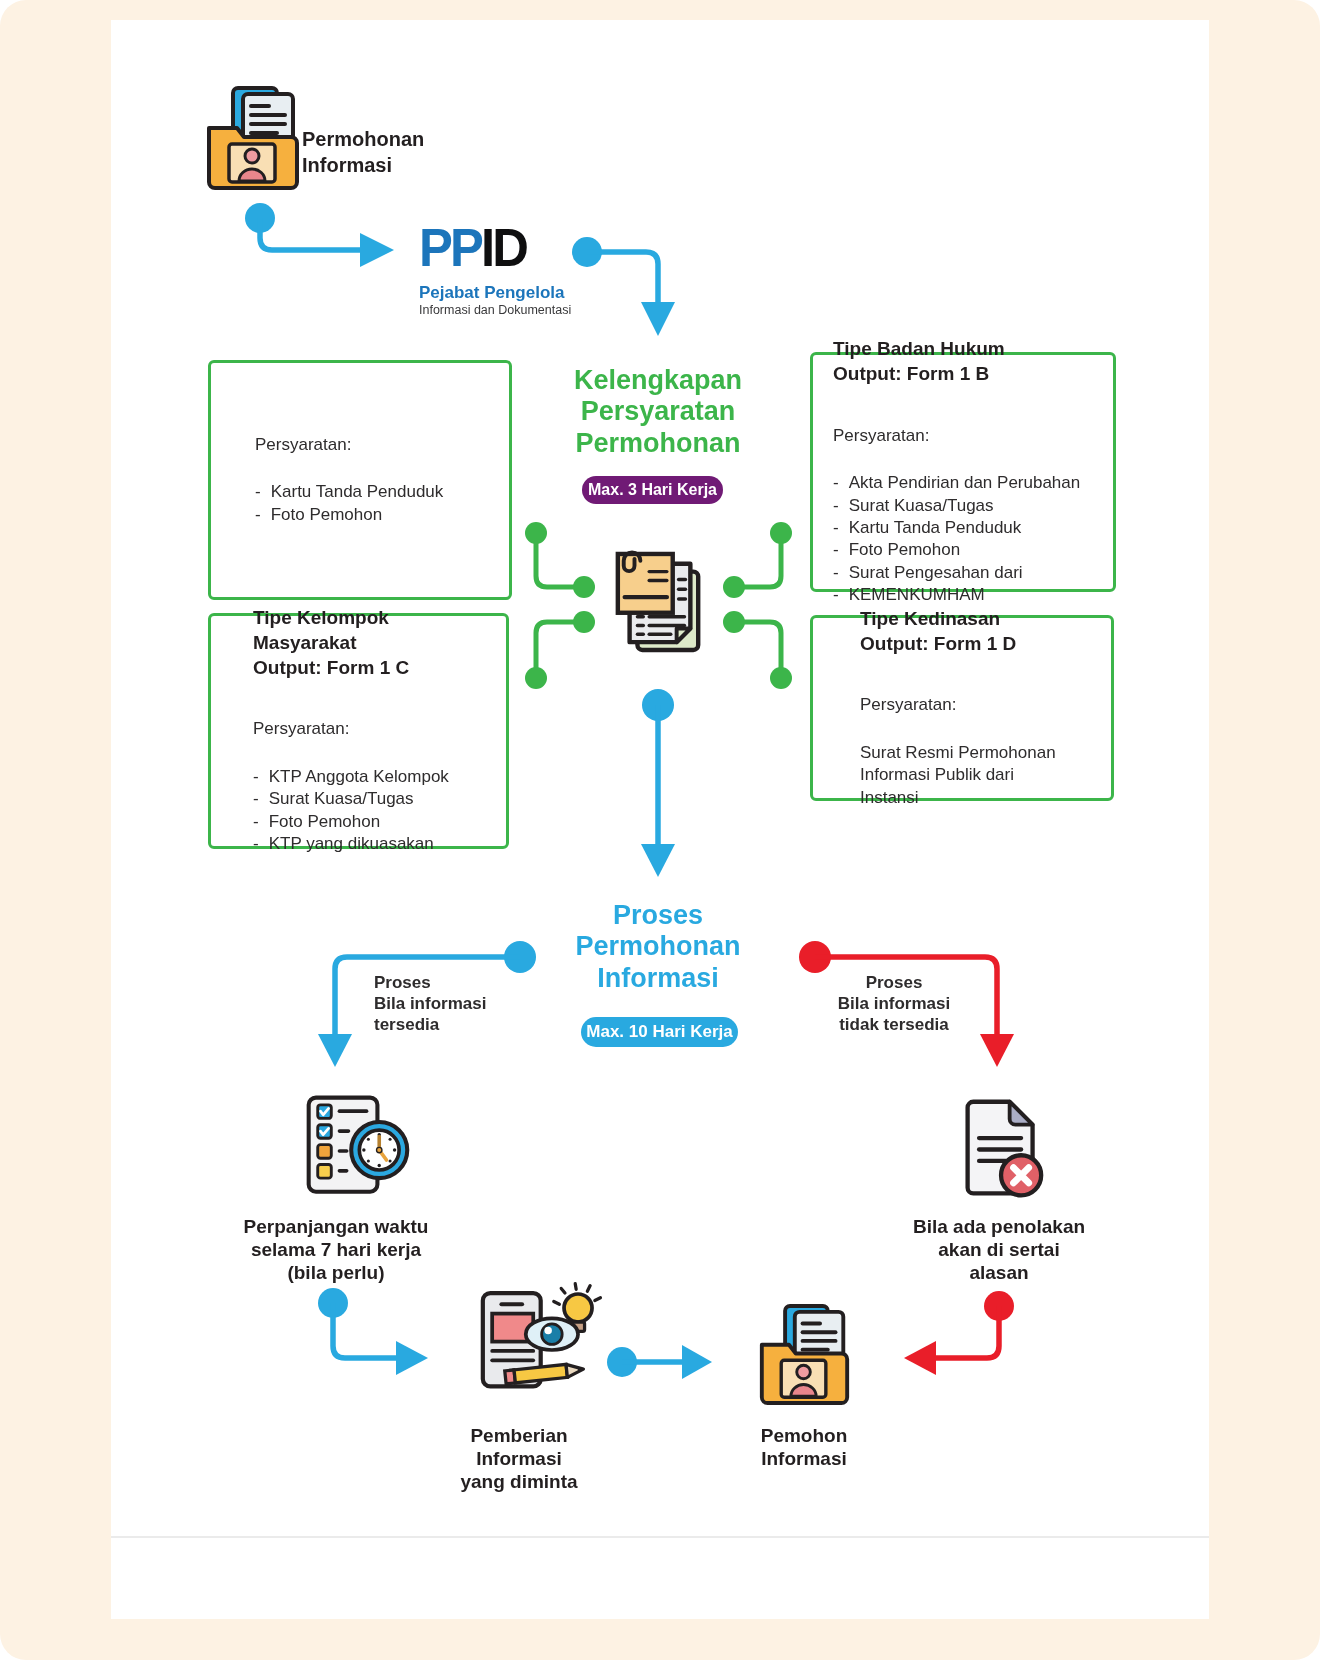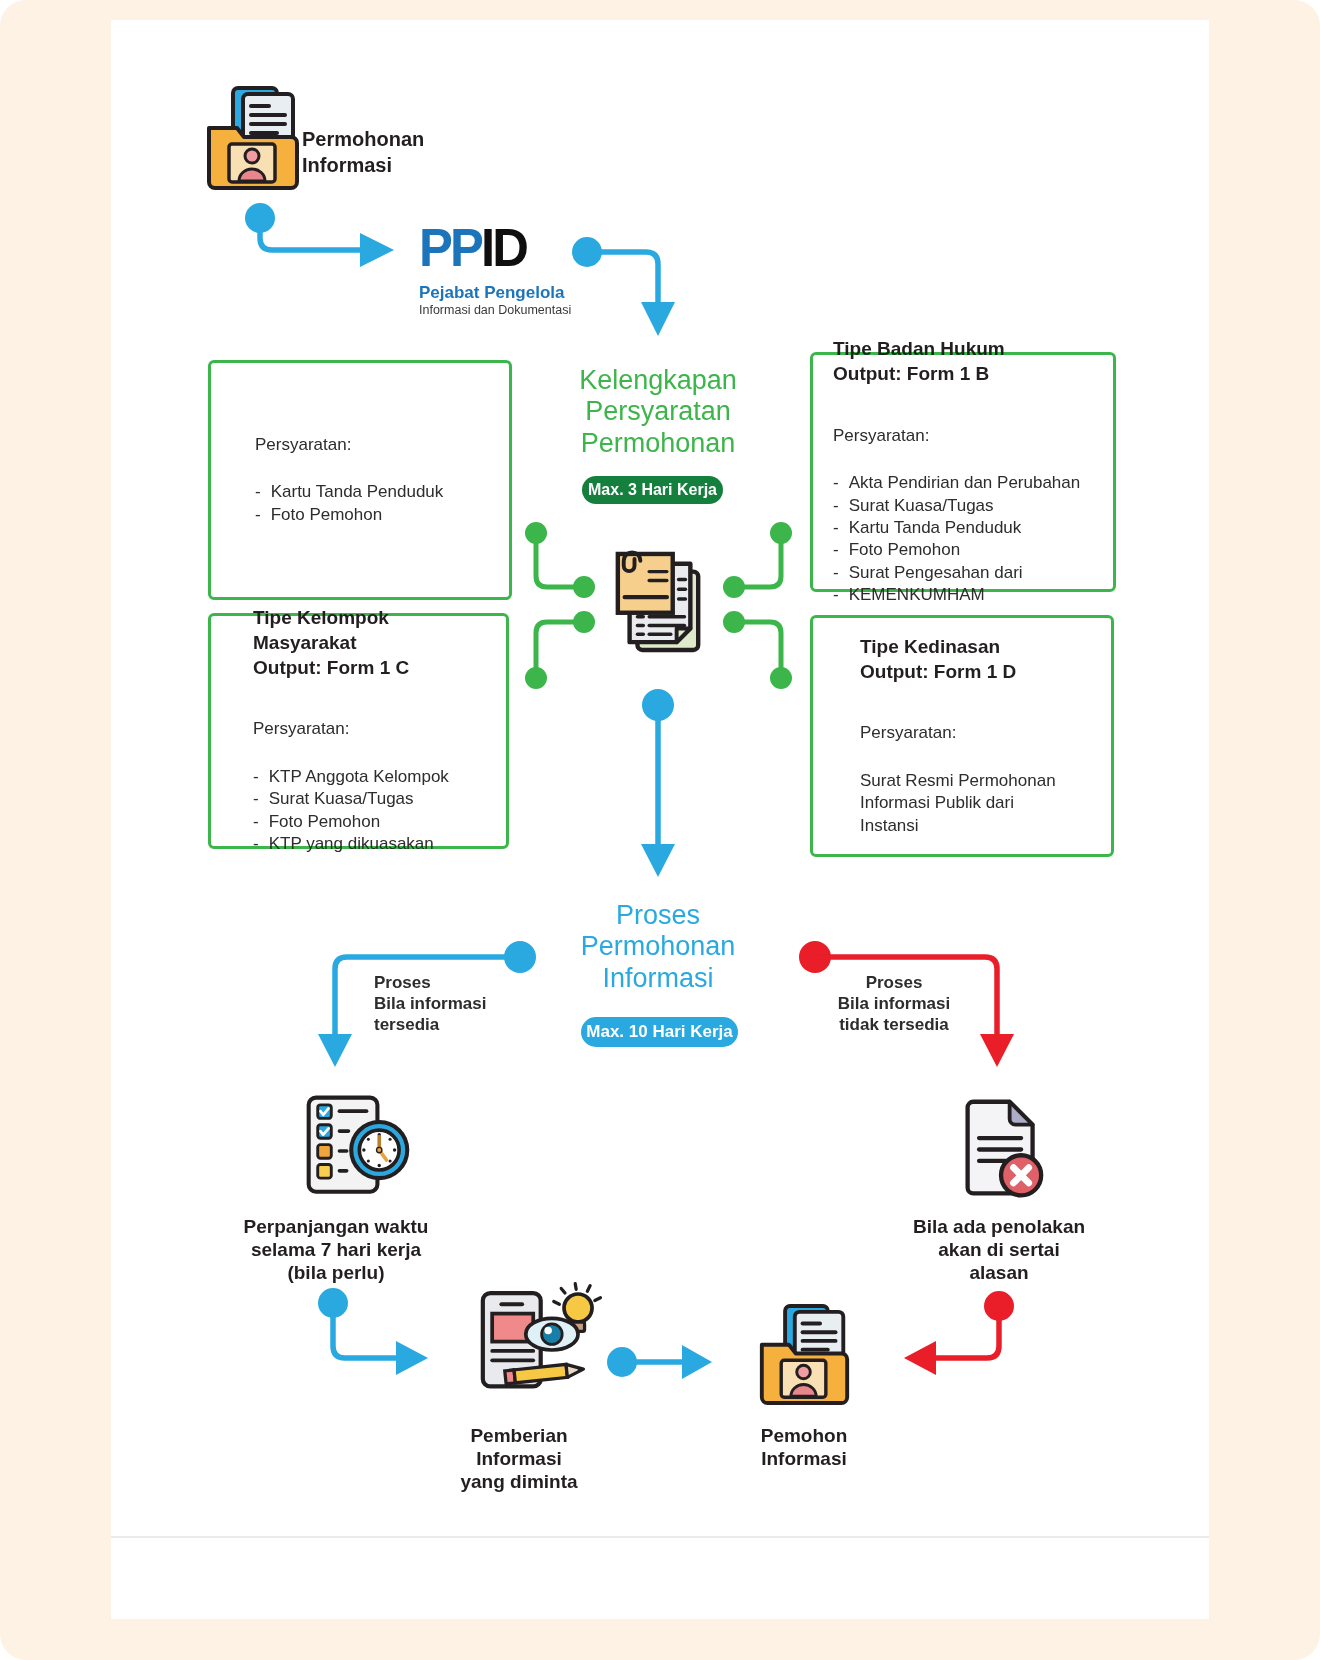--- a/index.html
+++ b/index.html
@@ -12,7 +12,7 @@
 
   
   .label-permohonan{left:302px;top:126px;font-size:20px;font-weight:bold;color:#231F20;line-height:1.3;}
-  .stage-title{width:320px;text-align:center;font-weight:normal;font-size:27px;line-height:1.16;}
+  .stage-title{width:320px;text-align:center;font-weight:bold;font-size:27px;line-height:1.16;}
   .stage1-title{left:498px;top:365px;color:#3CB54A;}
   .stage2-title{left:498px;top:900px;color:#29A9E0;}
   .badge{display:flex;align-items:center;justify-content:center;color:#fff;font-weight:bold;border-radius:999px;}

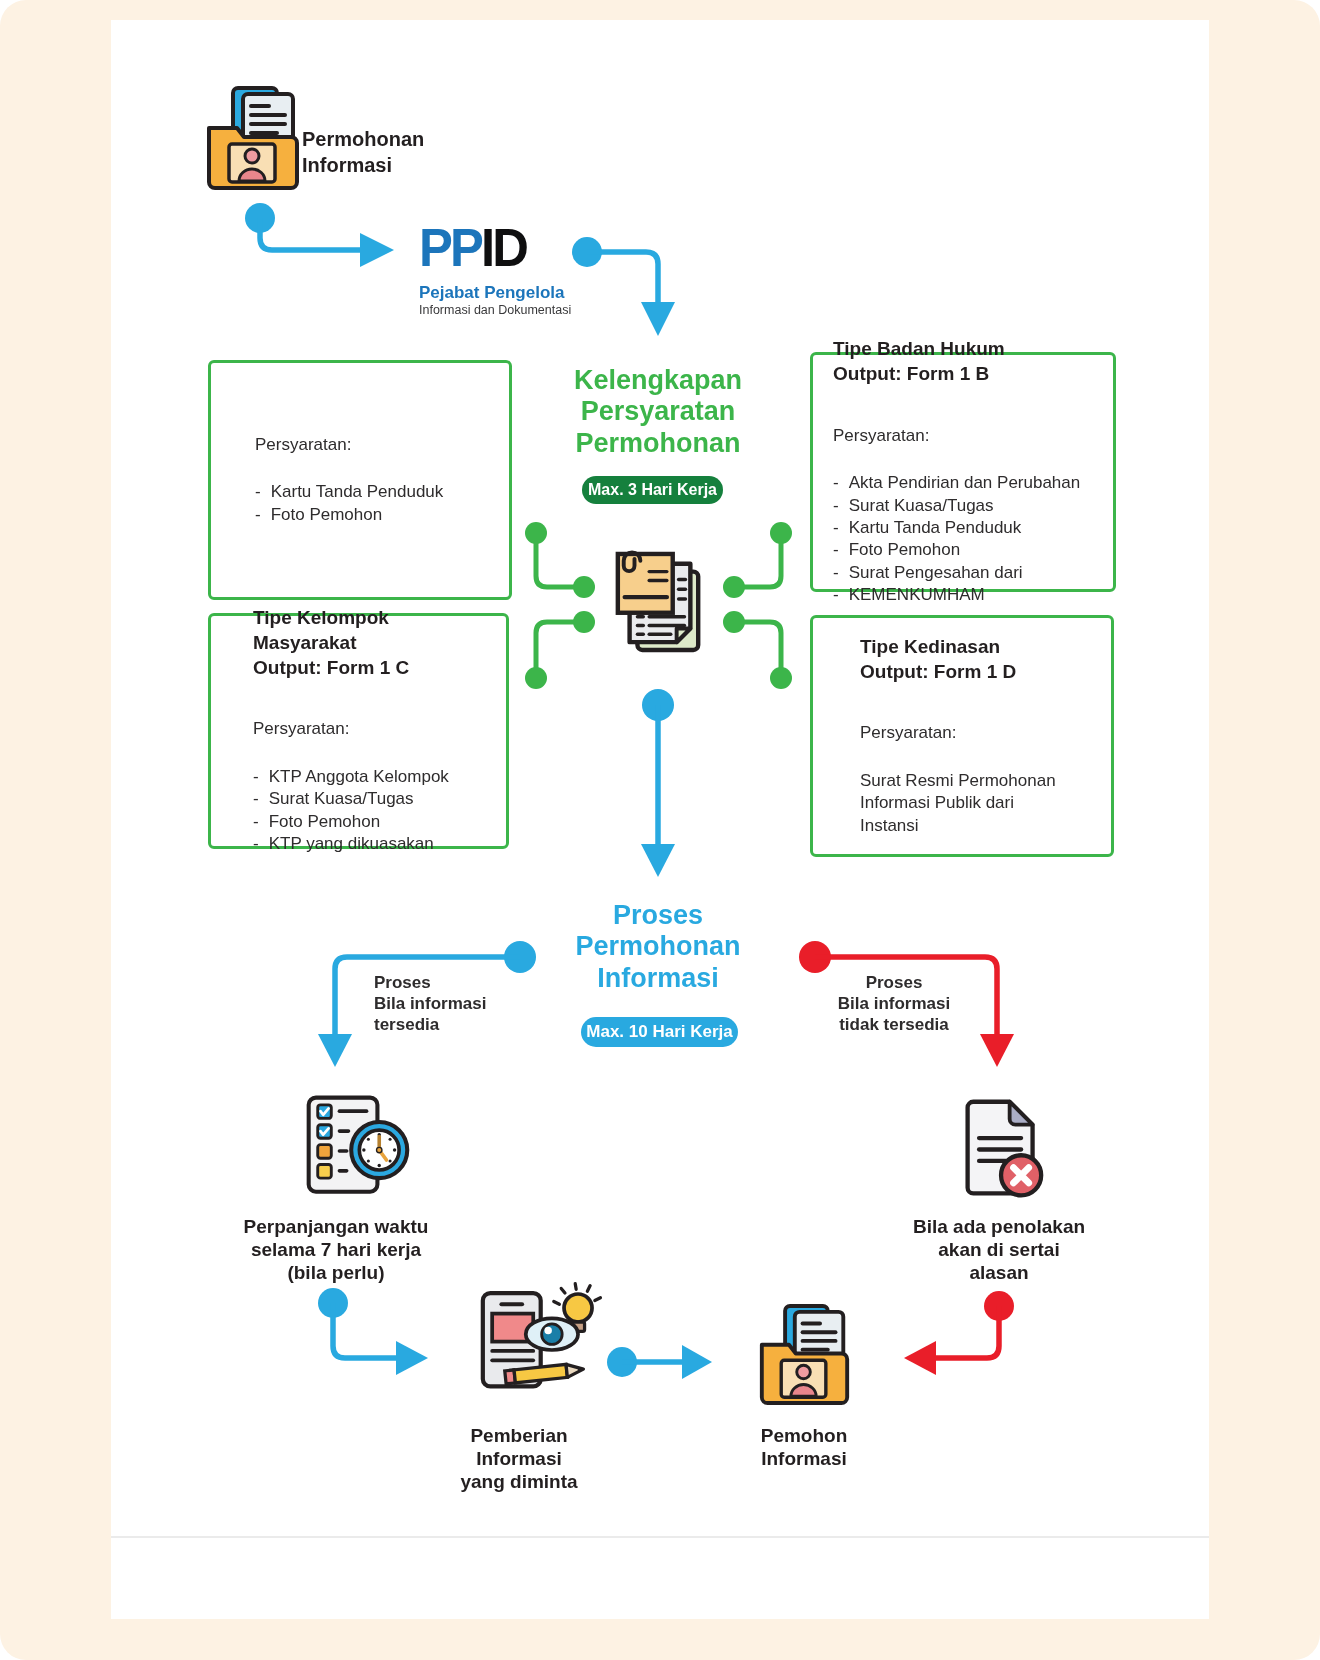--- a/index.html
+++ b/index.html
@@ -16,7 +16,7 @@
   .stage1-title{left:498px;top:365px;color:#3CB54A;}
   .stage2-title{left:498px;top:900px;color:#29A9E0;}
   .badge{display:flex;align-items:center;justify-content:center;color:#fff;font-weight:bold;border-radius:999px;}
-  .stage1-badge{left:582px;top:476px;width:141px;height:28px;background:#15803d;font-size:16px;}
+  .stage1-badge{left:582px;top:476px;width:141px;height:28px;background:#701a75;font-size:16px;}
   .stage2-badge{left:581px;top:1017px;width:157px;height:30px;background:#29A9E0;font-size:17px;}
 
   

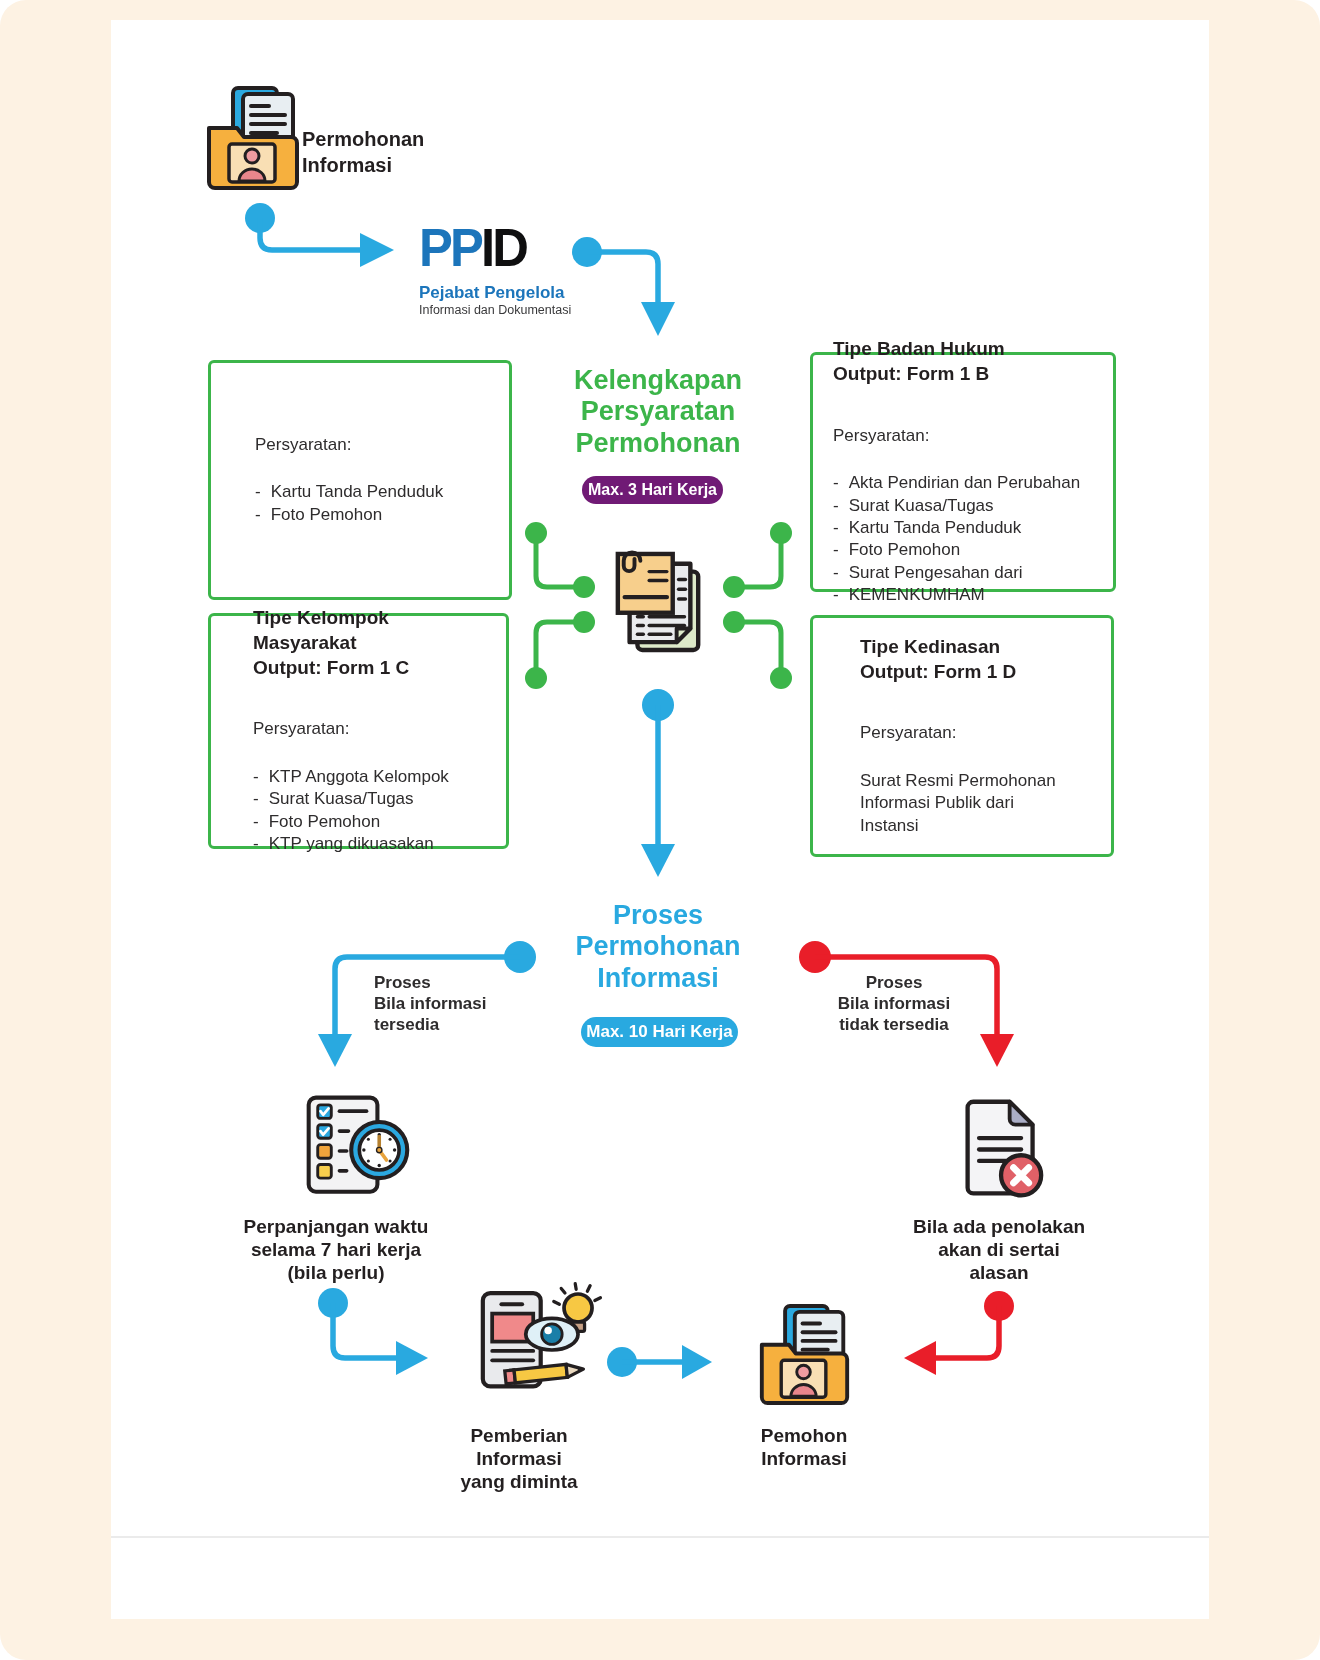--- a/index.html
+++ b/index.html
@@ -33,7 +33,7 @@
   .box-a{left:208px;top:360px;width:304px;height:240px;padding-left:44px;padding-right:8px;}
   .box-b{left:810px;top:352px;width:306px;height:240px;padding-left:20px;padding-right:6px;}
   .box-c{left:208px;top:613px;width:301px;height:236px;padding-left:42px;padding-right:8px;}
-  .box-d{left:810px;top:615px;width:304px;height:242px;padding-left:47px;padding-right:8px;}
+  .box-d{left:810px;top:615px;width:304px;height:186px;padding-left:47px;padding-right:8px;}
   .tbox-title{font-weight:bold;font-size:19px;line-height:1.3;color:#231F20;margin-bottom:13px;}
   .tbox-title span{display:block;}
   .tbox-req{font-size:17px;line-height:1.32;}

